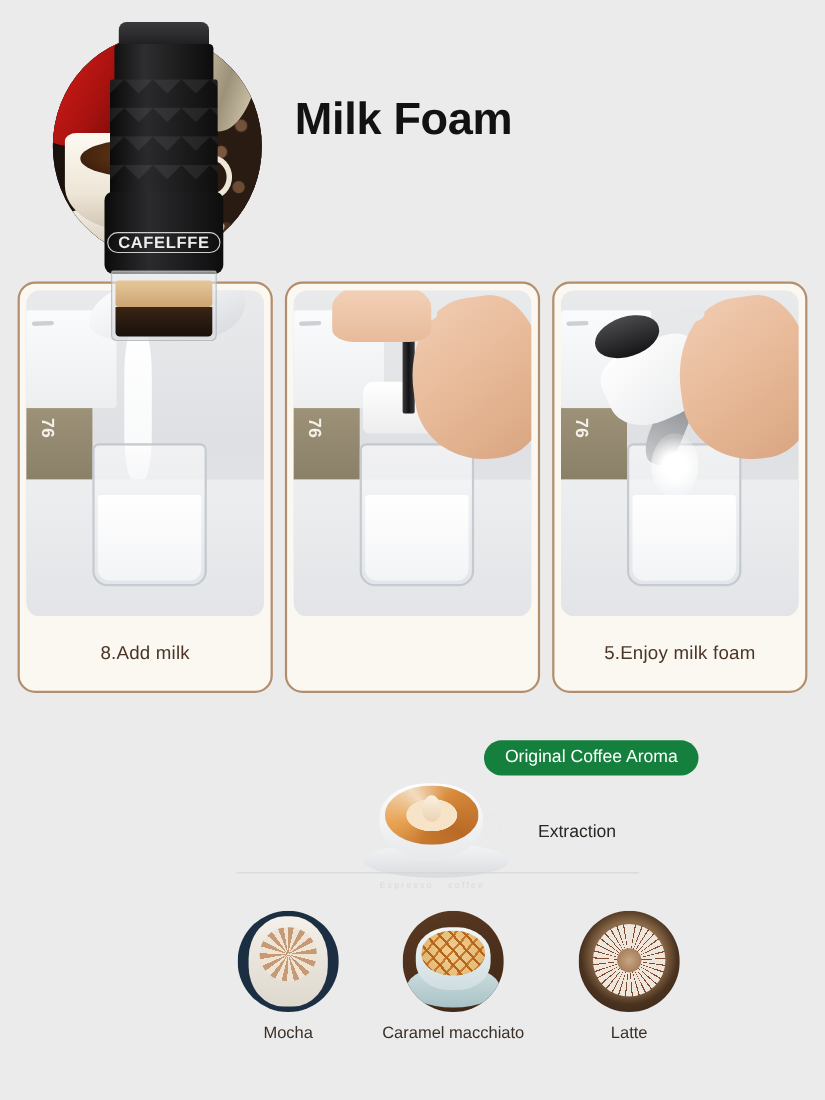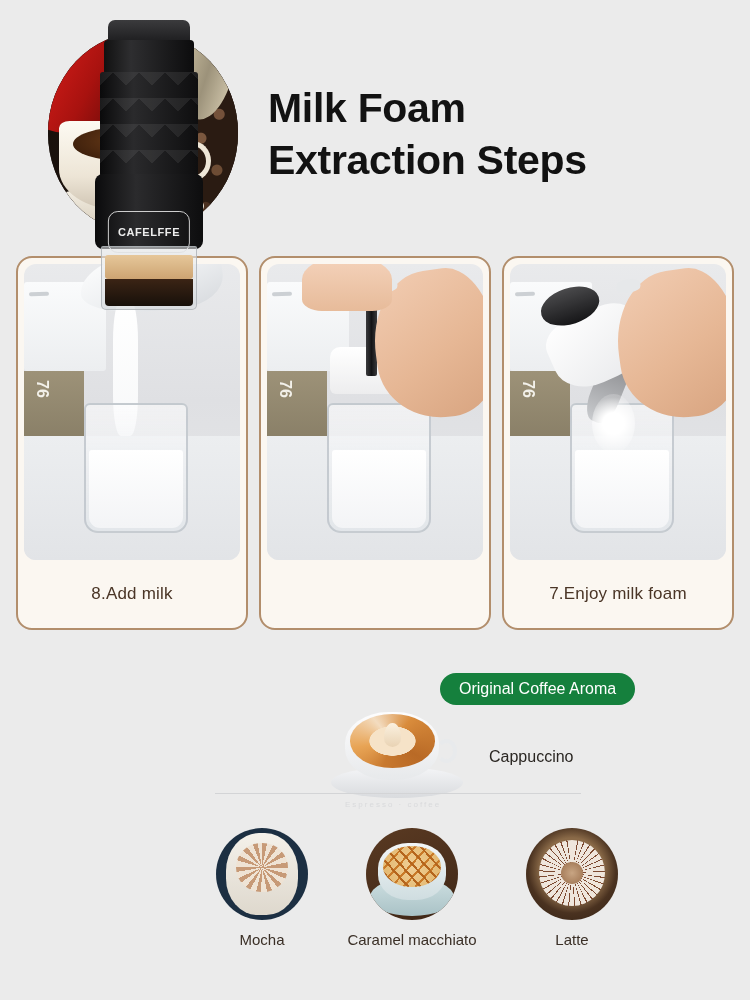--- a/index.html
+++ b/index.html
@@ -307,7 +307,6 @@
     </div>
     <div class="title">
       <div>Milk Foam</div>
-      <div>Extraction Steps</div>
     </div>
   </div>
 

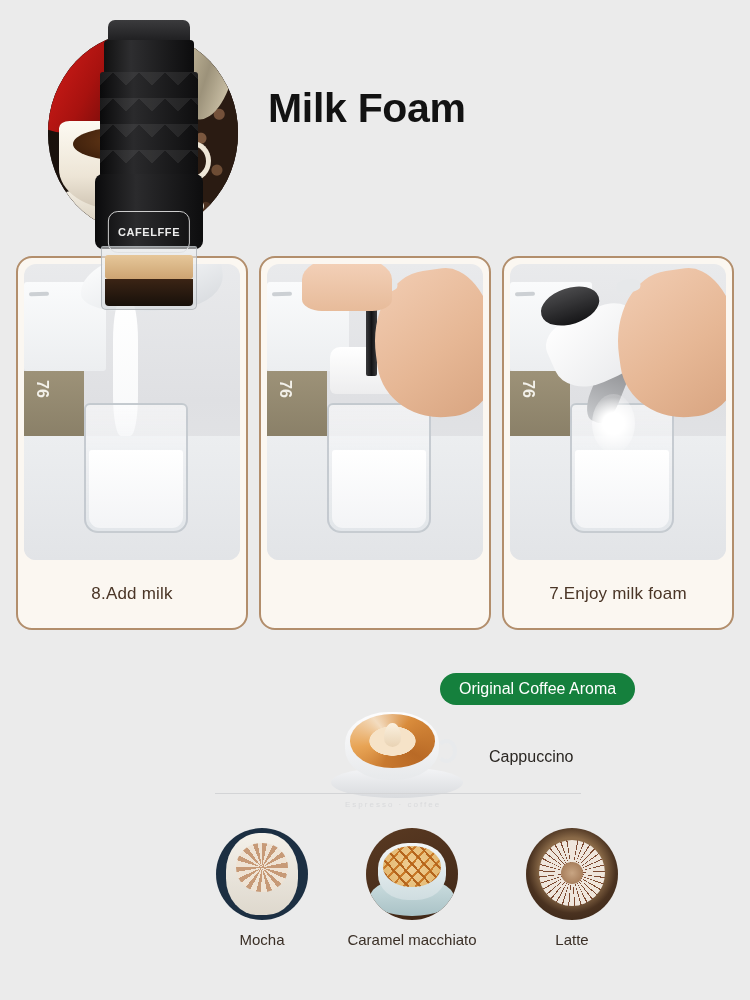--- a/index.html
+++ b/index.html
@@ -208,8 +208,8 @@
     background:linear-gradient(90deg,#0b0b0c 0%,#2b2b2d 38%,#0d0d0e 100%);
     border-radius:8px; }
   .m-logo{ position:absolute; left:50%; top:66%; transform:translateX(-50%);
-    padding:14px 9px; border:1.4px solid #cfcfcf; border-radius:10px;
-    color:#ededed; font-size:11px; font-weight:bold; letter-spacing:.6px; white-space:nowrap; }
+    padding:0 9px; border:1.4px solid #cfcfcf; border-radius:10px;
+    color:#ededed; font-size:15px; font-weight:bold; letter-spacing:.6px; white-space:nowrap; }
   .m-glass{ position:absolute; left:11%; top:78%; width:78%; height:22%;
     background:linear-gradient(180deg,rgba(240,242,244,.55),rgba(214,218,222,.7));
     border:1.5px solid rgba(170,175,180,.8); border-radius:2px 2px 5px 5px; }

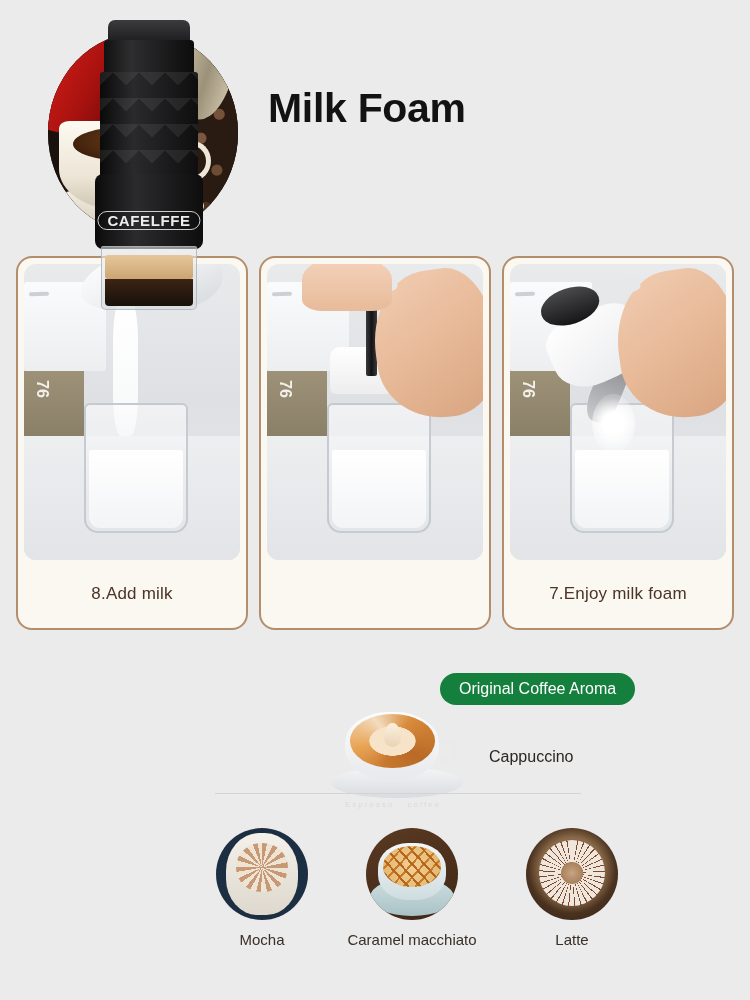--- a/index.html
+++ b/index.html
@@ -372,7 +372,7 @@
           <div class="nail"></div>
         </div>
       </div>
-      <div class="cap">7.Enjoy milk foam</div>
+      <div class="cap">5.Enjoy milk foam</div>
     </div>
 
   </div>

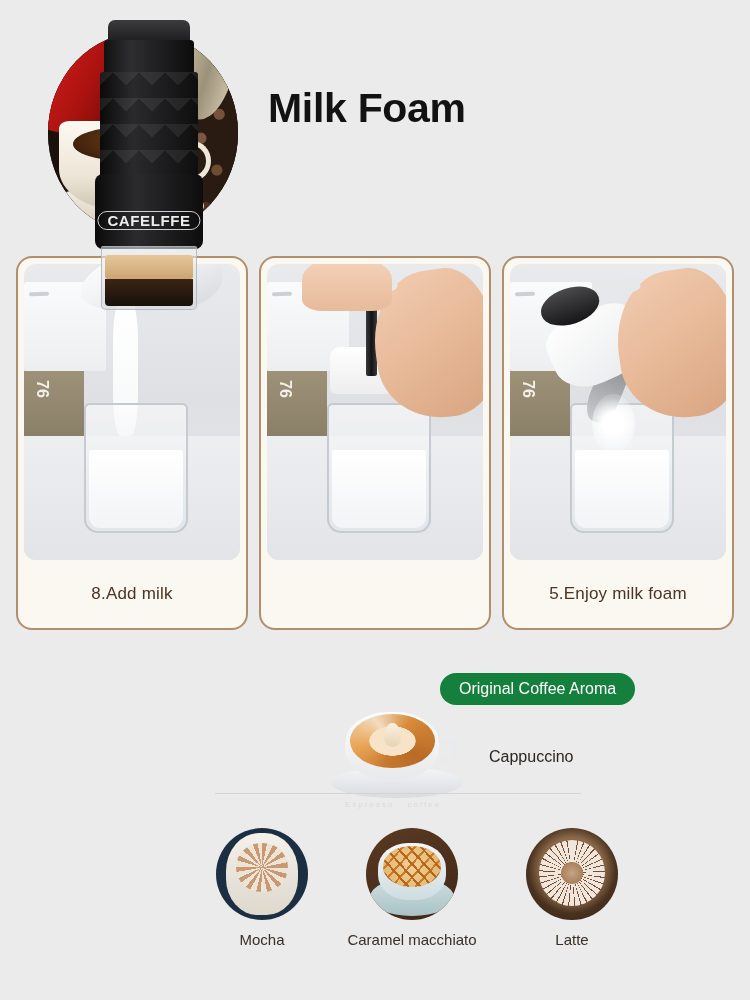--- a/index.html
+++ b/index.html
@@ -401,7 +401,7 @@
       <div class="cc-leaf"></div>
     </div>
   </div>
-  <div class="capp-label">Cappuccino</div>
+  <div class="capp-label">Extraction</div>
 
   <div class="divider"></div>
   <div class="faint">Espresso  ·  coffee</div>

